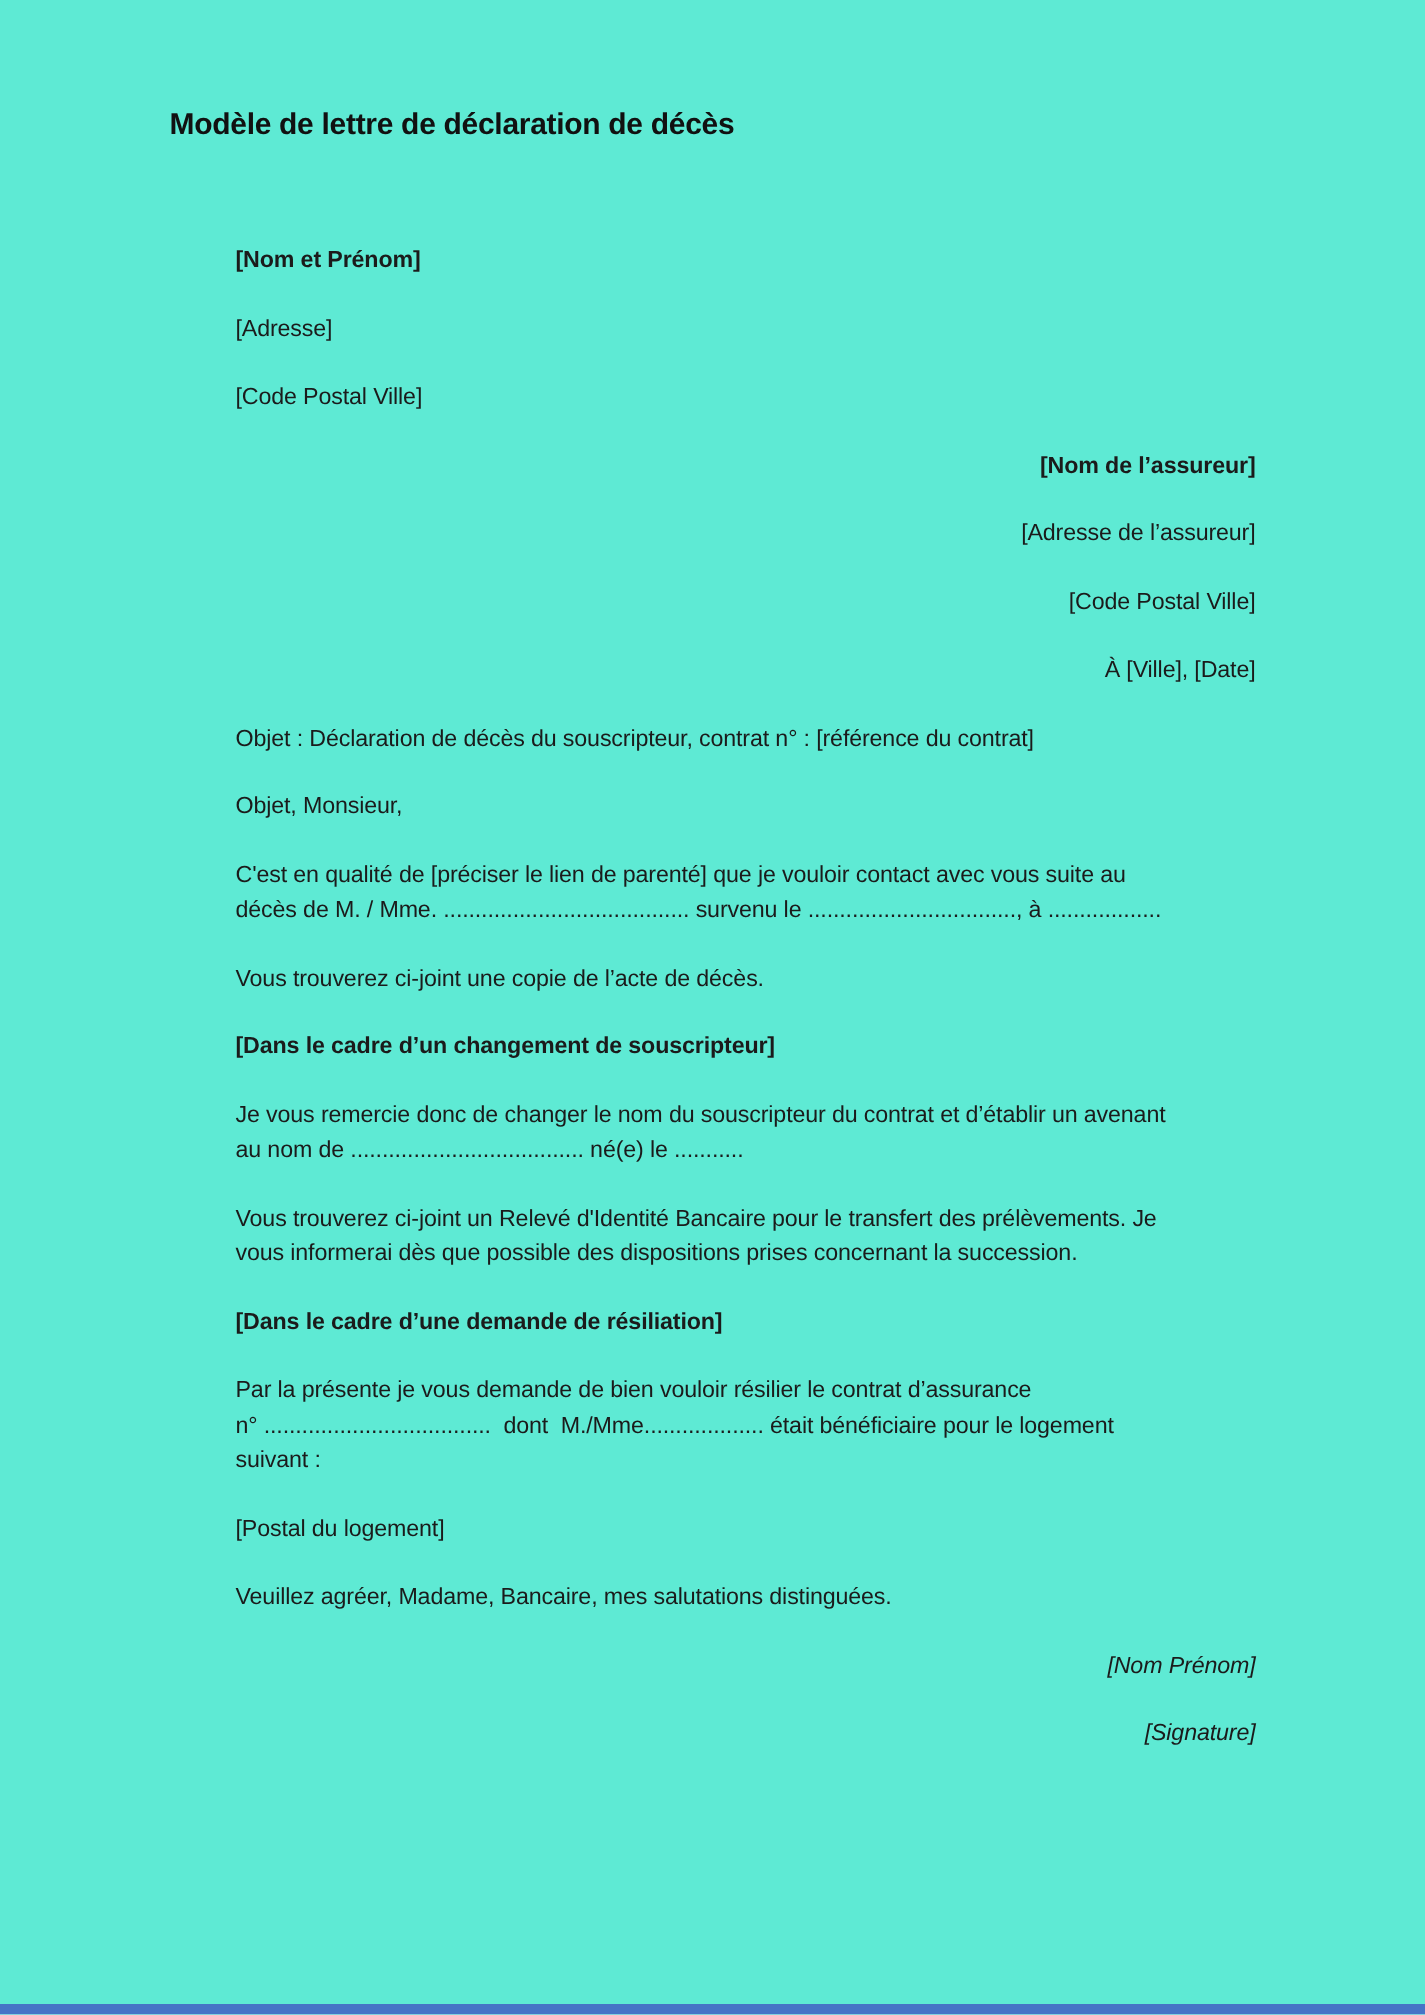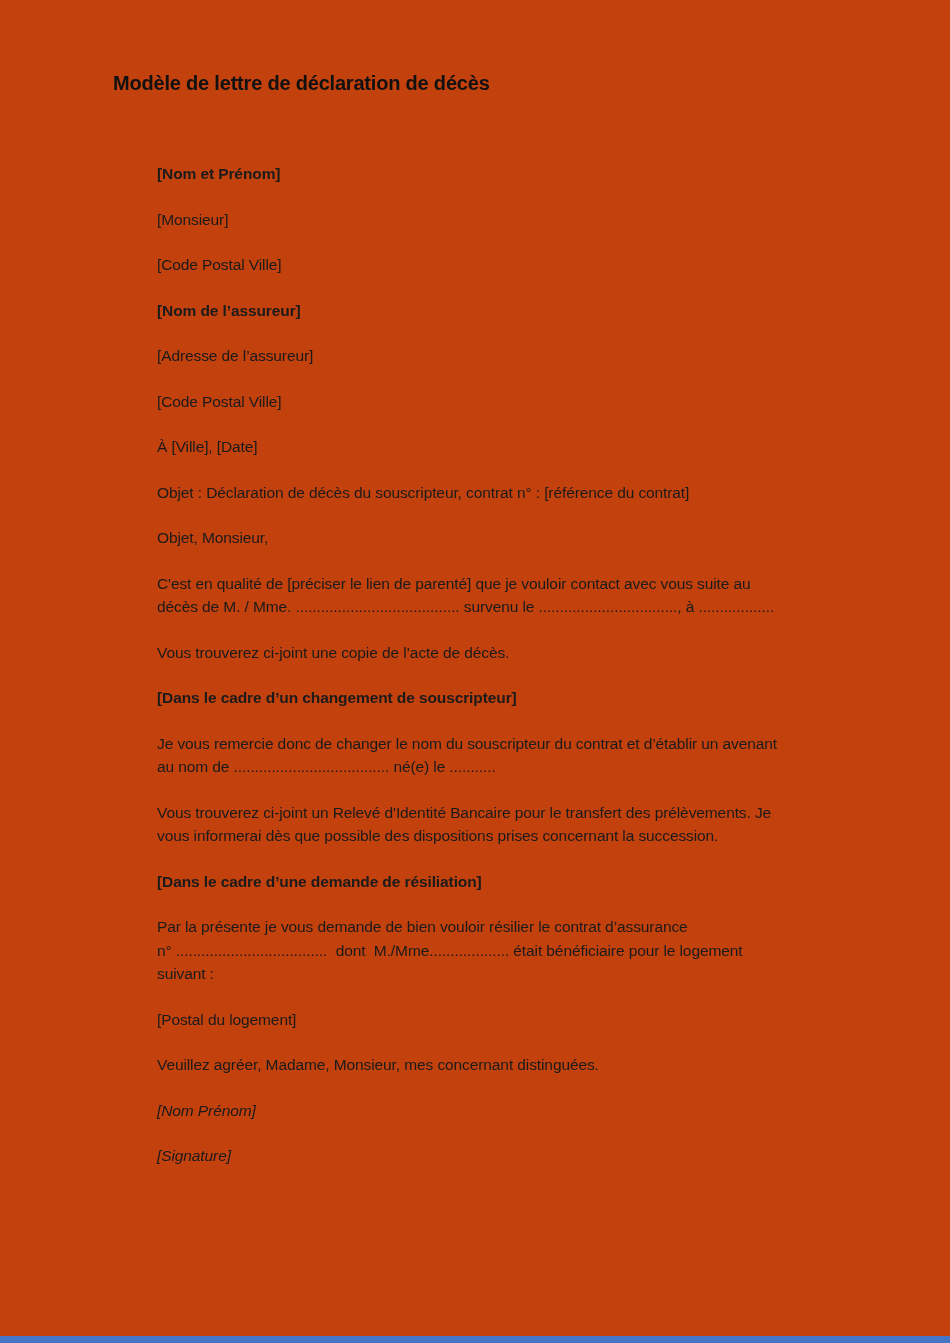--- a/index.html
+++ b/index.html
@@ -20,7 +20,7 @@
     width: 950px;
     height: 1343px;
     padding: 70px 113px 0 113px;
-    background: #c2410c;
+    background: #5eead4;
   }
   .doc-title {
     font-size: 20px;

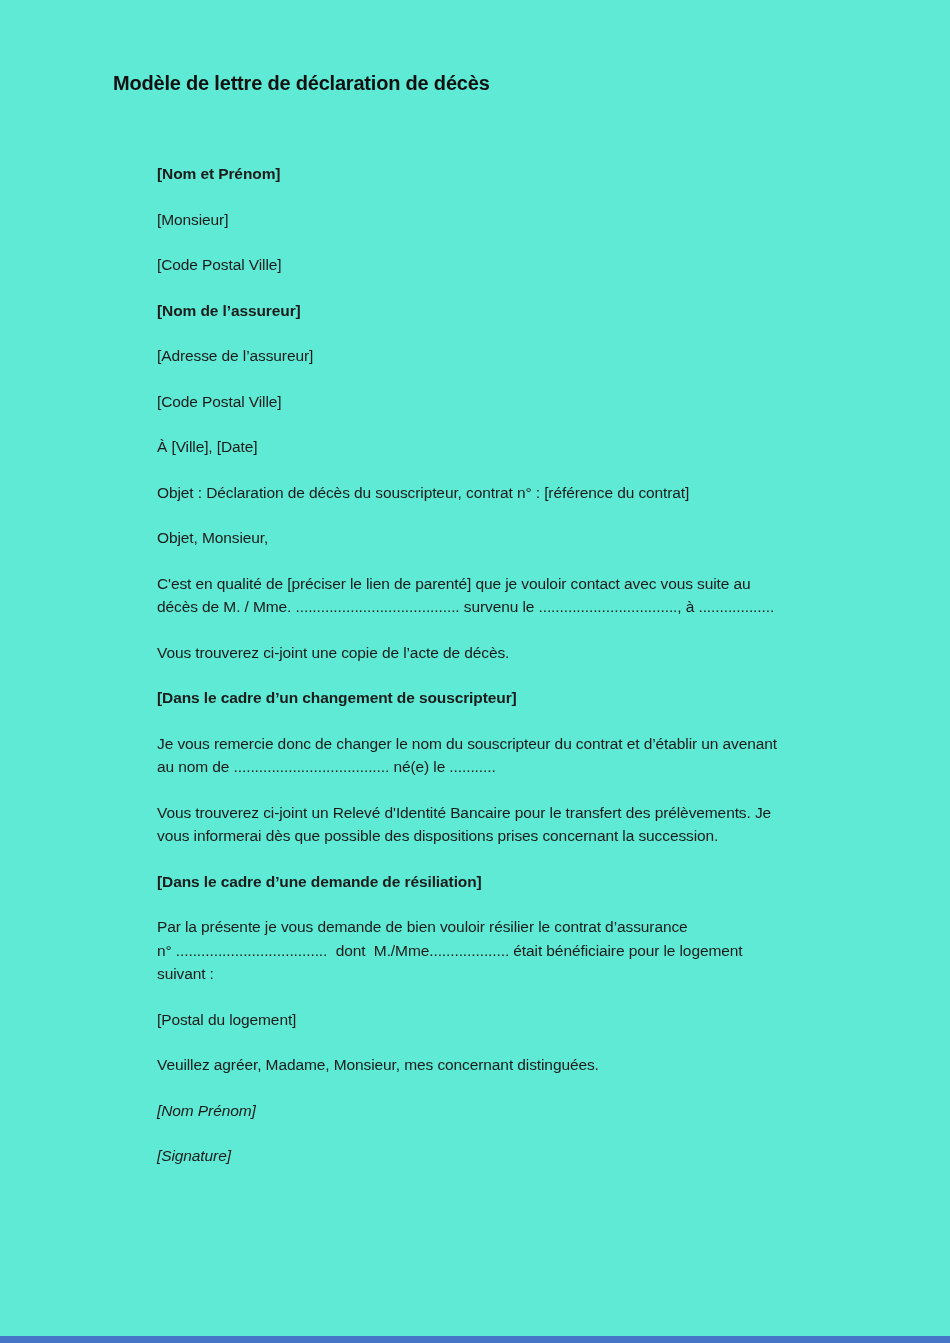--- a/index.html
+++ b/index.html
@@ -59,7 +59,7 @@
 
   <div>
     <p class="bold">[Nom et Prénom]</p>
-    <p>[Monsieur]</p>
+    <p>[Adresse]</p>
     <p>[Code Postal Ville]</p>
   </div>
 

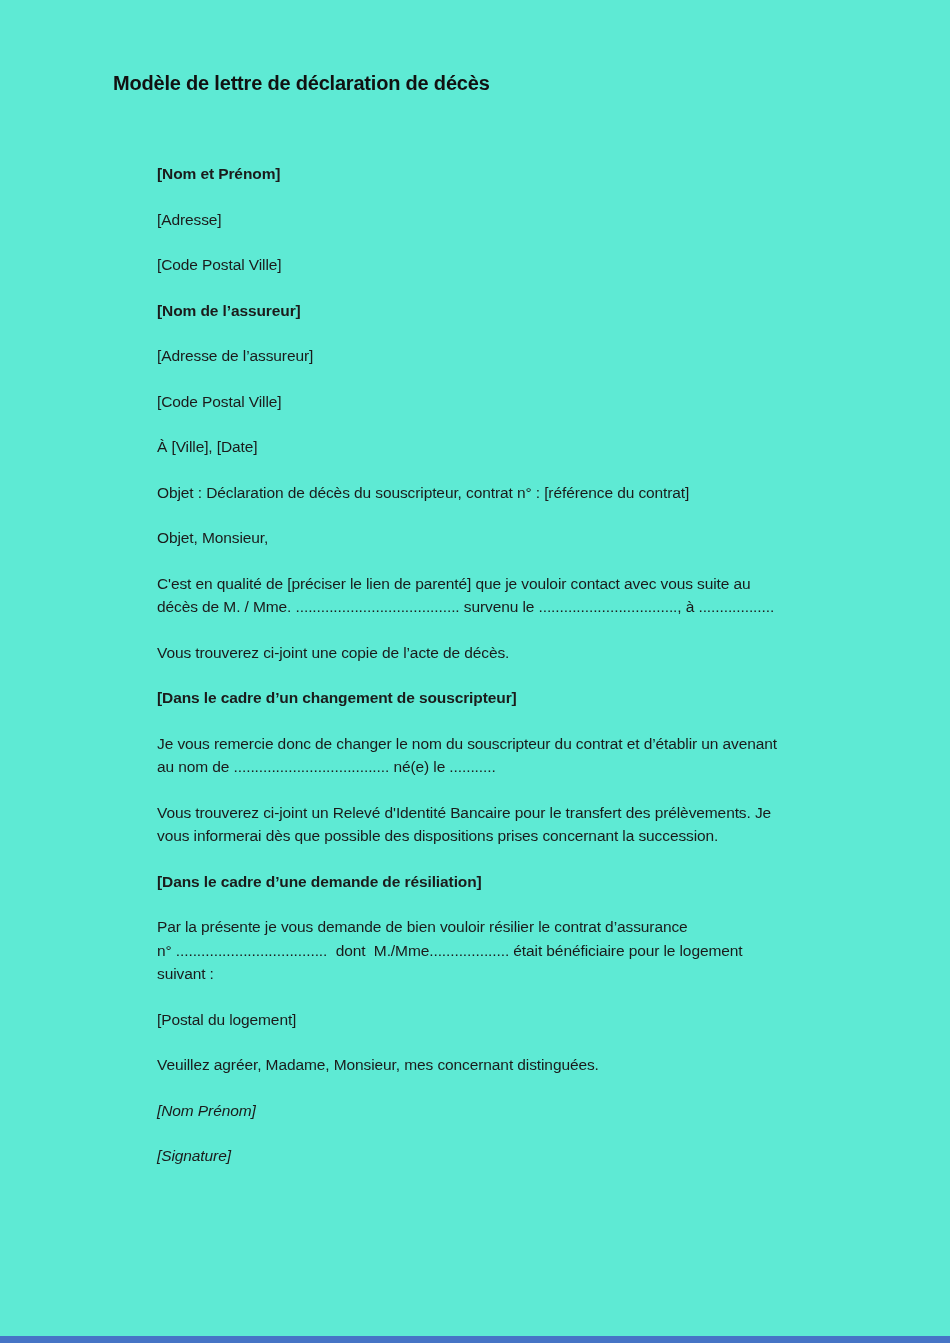--- a/index.html
+++ b/index.html
@@ -41,7 +41,7 @@
   .bold   { font-weight: bold; }
   .italic { font-style: italic; }
   .bold-italic { font-weight: bold; }
-  .right  { text-align: left; }
+  .right  { text-align: right; }
   .bottom-bar {
     position: absolute;
     left: 0;

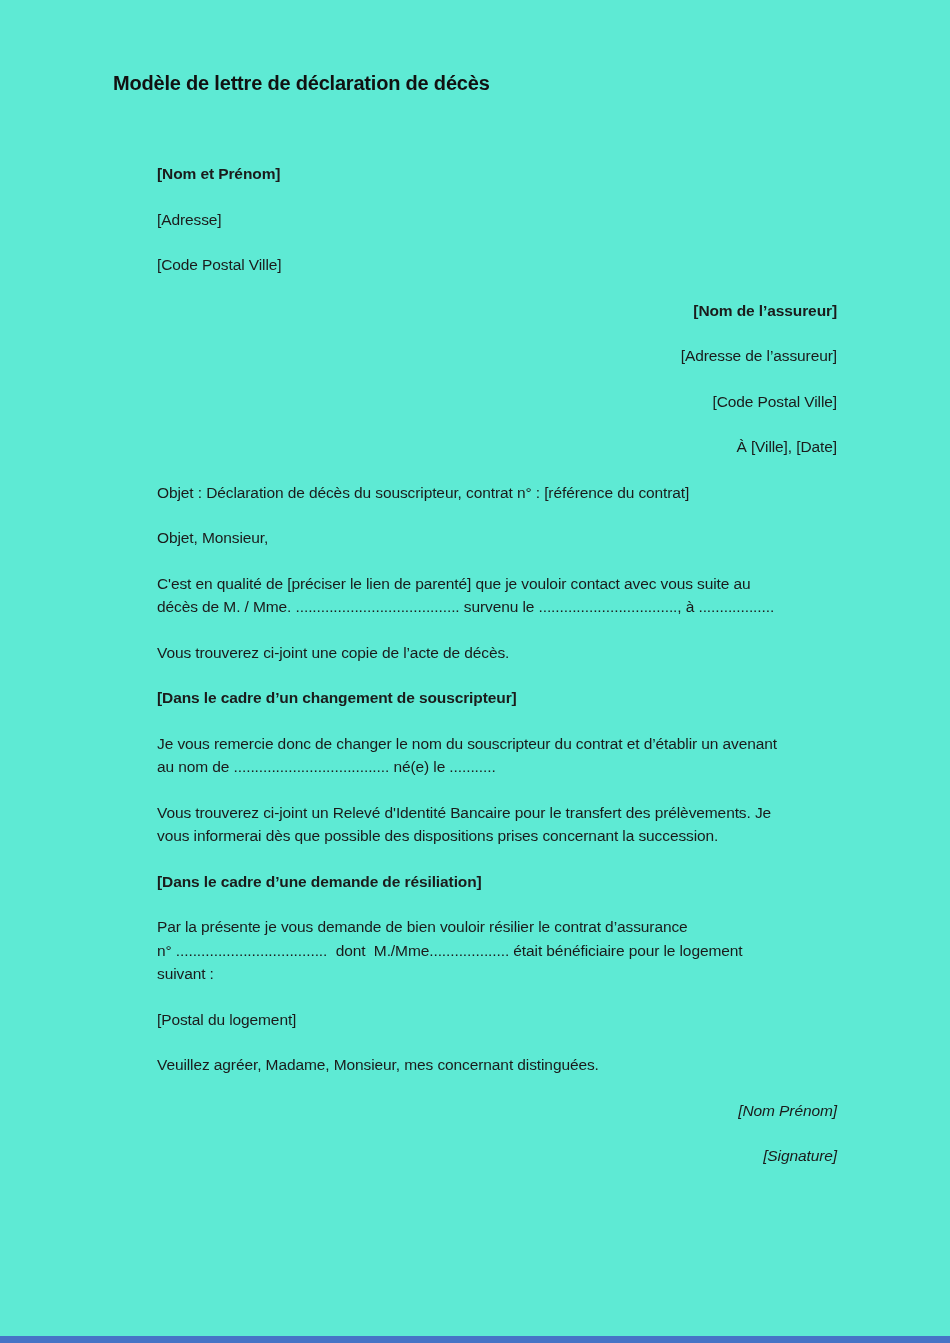--- a/index.html
+++ b/index.html
@@ -95,7 +95,7 @@
 
   <p>[Postal du logement]</p>
 
-  <p>Veuillez agréer, Madame, Monsieur, mes concernant distinguées.</p>
+  <p>Veuillez agréer, Madame, Bancaire, mes salutations distinguées.</p>
 
   <div class="right">
     <p class="italic">[Nom Prénom]</p>

